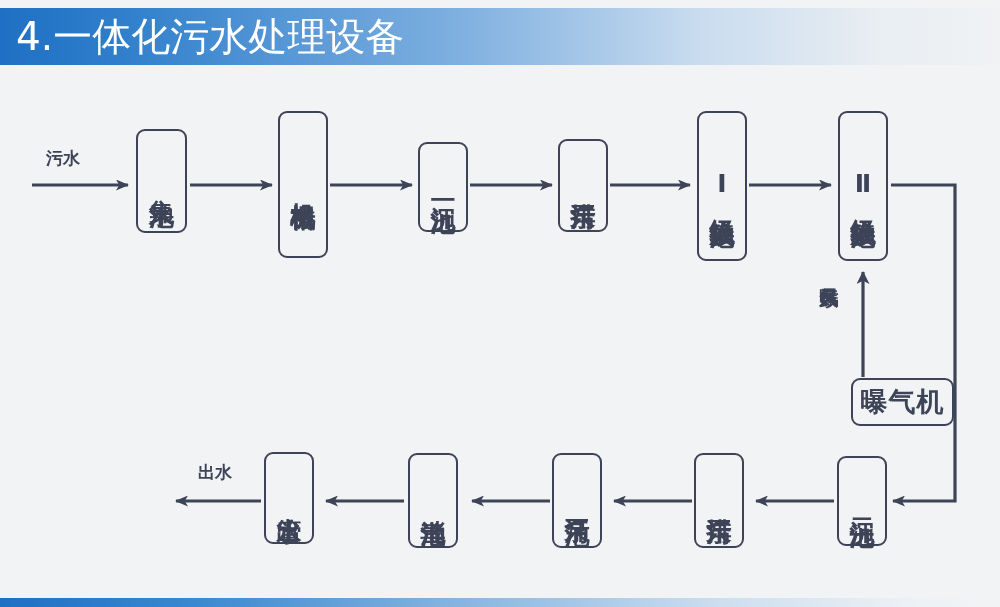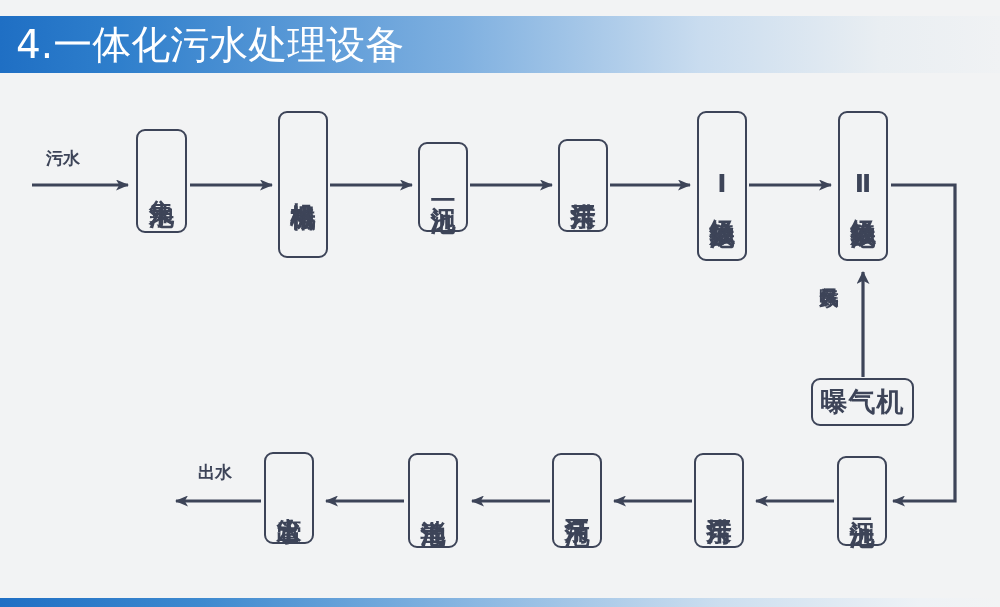--- a/index.html
+++ b/index.html
@@ -12,7 +12,7 @@
   }
   
   #header{
-    position:absolute;left:0;top:16px;width:1000px;height:57px;
+    position:absolute;left:0;top:8px;width:1000px;height:57px;
     background:linear-gradient(90deg,#1f6fc4 0%,#2f7fcc 12%,#7fb0e0 46%,#c9dcef 70%,#e9eef2 88%,#f0f2f4 100%);
   }
   #header-title{

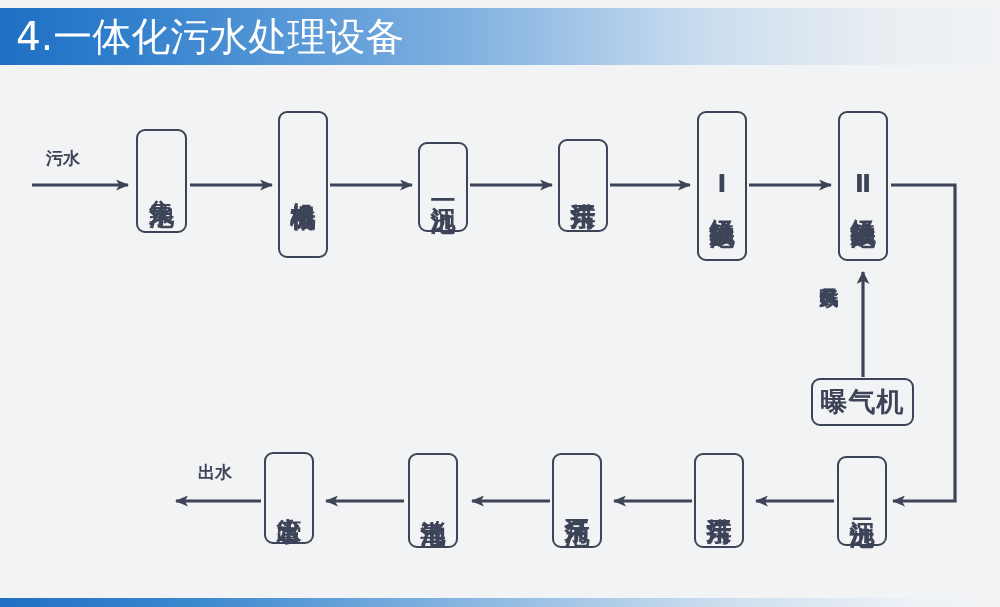--- a/index.html
+++ b/index.html
@@ -50,6 +50,7 @@
   .node.horiz{
     font-size:27px;
     letter-spacing:1px;
+    margin-left:40px;
   }
   
   .lbl{

